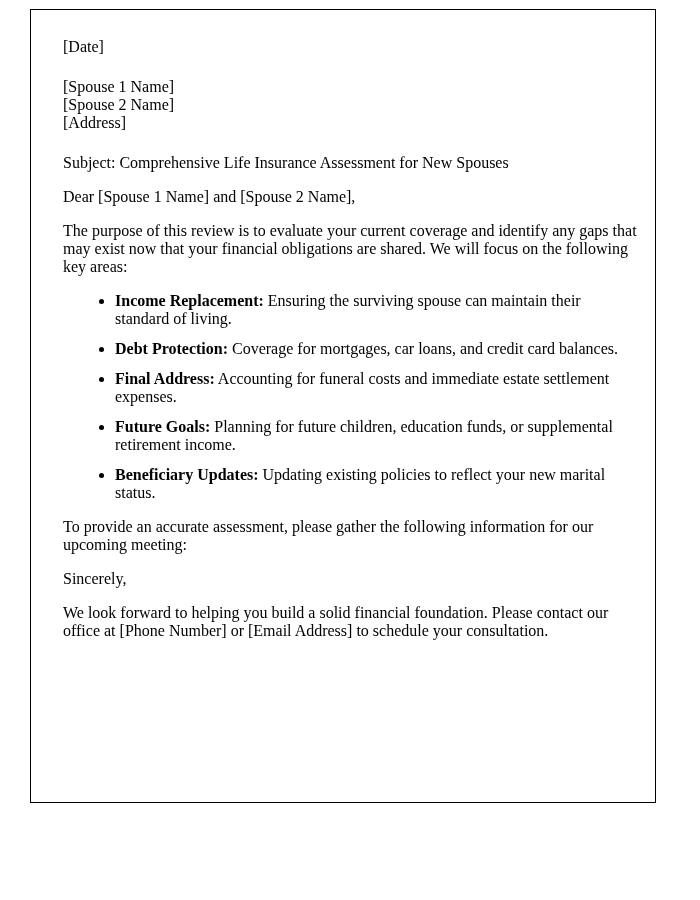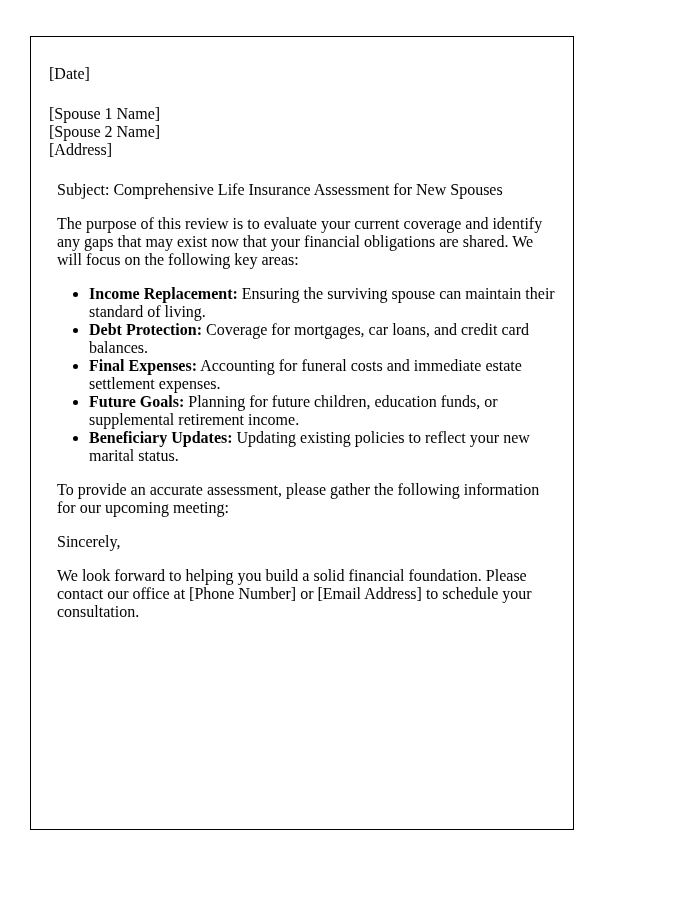--- a/index.html
+++ b/index.html
@@ -17,13 +17,13 @@
   .doc-page {
     position: absolute;
     left: 30px;
-    top: 36px;
-    width: 544px;
+    top: 9px;
+    width: 626px;
     height: 794px;
     box-sizing: border-box;
     border: 1px solid #000000;
     background: #ffffff;
-    padding: 28px 18px 20px 18px;
+    padding: 28px 18px 20px 32px;
     font-size: 16px;
     line-height: 18px;
     overflow: hidden;

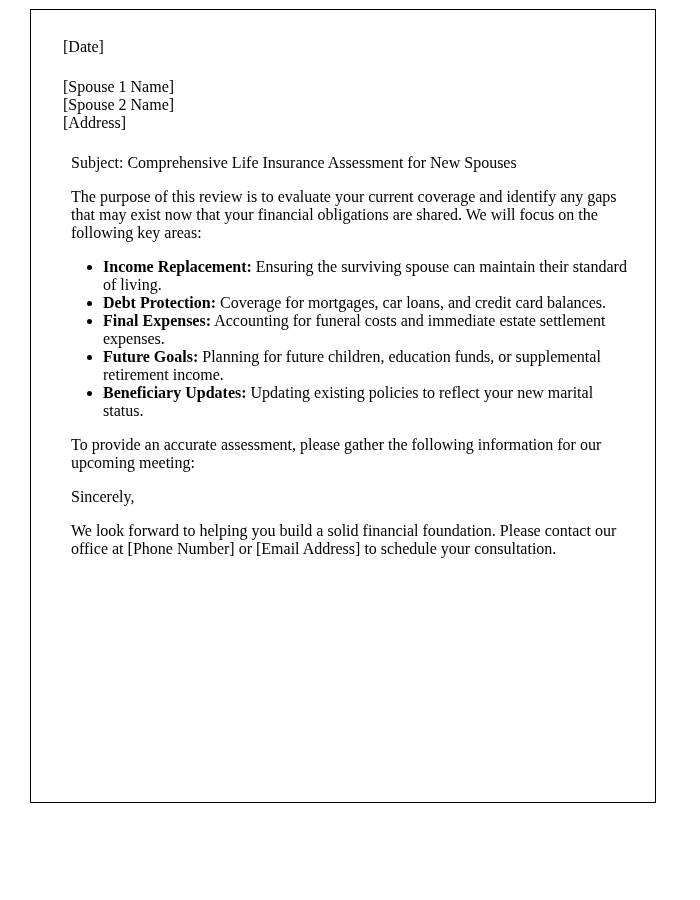--- a/index.html
+++ b/index.html
@@ -29,7 +29,7 @@
     overflow: hidden;
   }
   .line { margin: 0; }
-  .para { margin: 16px 8px; }
+  .para { margin: 16px 0; }
   .block { margin: 22px 0; }
   .first { margin-top: 0; }
   ul.letter-list {

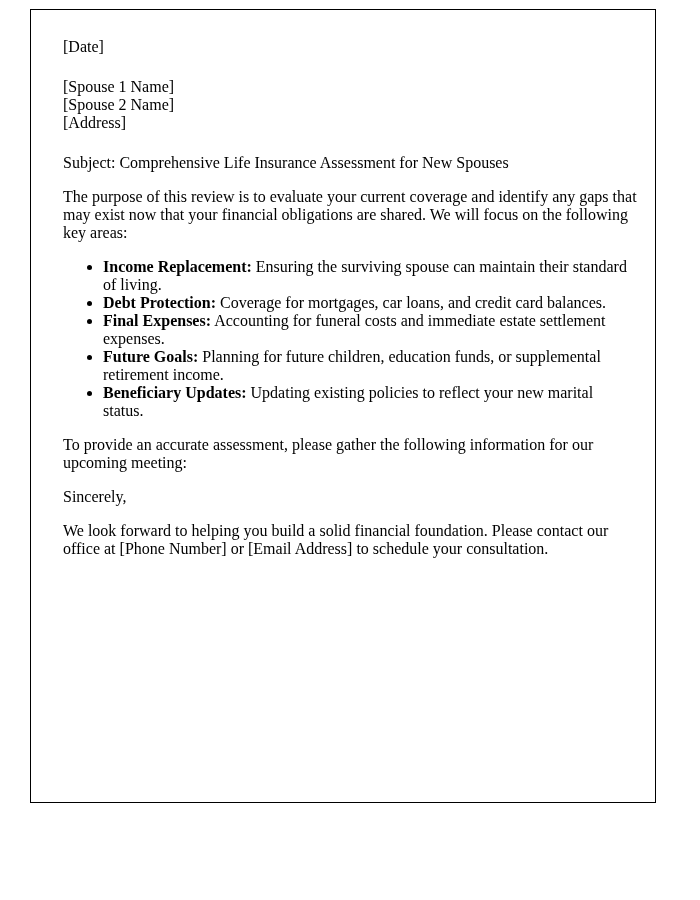--- a/index.html
+++ b/index.html
@@ -55,6 +55,7 @@
 
   <div class="para">Subject: Comprehensive Life Insurance Assessment for New Spouses</div>
 
+  <div class="para">Dear [Spouse 1 Name] and [Spouse 2 Name],</div>
 
 
   <div class="para">The purpose of this review is to evaluate your current coverage and identify any gaps that may exist now that your financial obligations are shared. We will focus on the following key areas:</div>

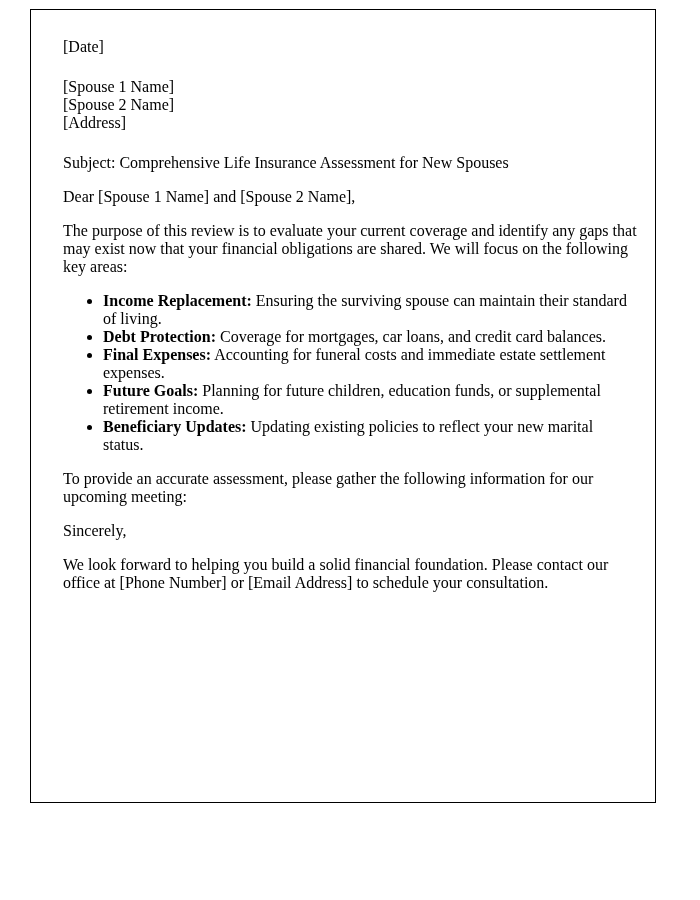--- a/index.html
+++ b/index.html
@@ -37,7 +37,7 @@
     padding-left: 40px;
     list-style-type: disc;
   }
-  ul.letter-list li { margin: 0; padding: 0; }
+  ul.letter-list li { margin: 12px; padding: 0; }
   b { font-weight: bold; }
 </style>
 </head>

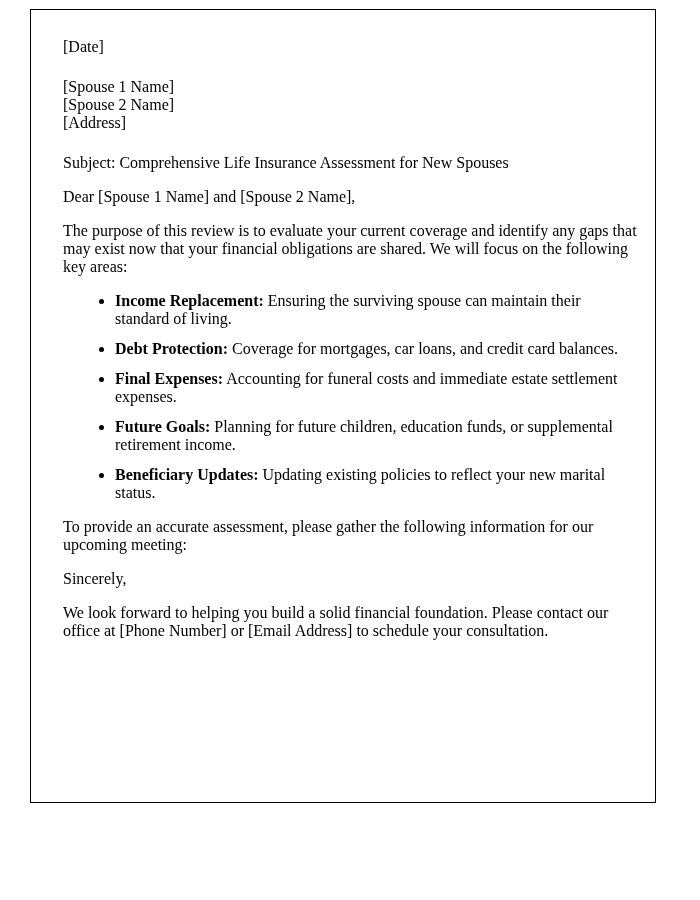--- a/index.html
+++ b/index.html
@@ -68,7 +68,7 @@
       <b>Debt Protection:</b><span> Coverage for mortgages, car loans, and credit card balances.</span>
     </li>
     <li>
-      <b>Final Expenses:</b><span> Accounting for funeral costs and immediate estate settlement expenses.</span>
+      <b>Final Address:</b><span> Accounting for funeral costs and immediate estate settlement expenses.</span>
     </li>
     <li>
       <b>Future Goals:</b><span> Planning for future children, education funds, or supplemental retirement income.</span>

